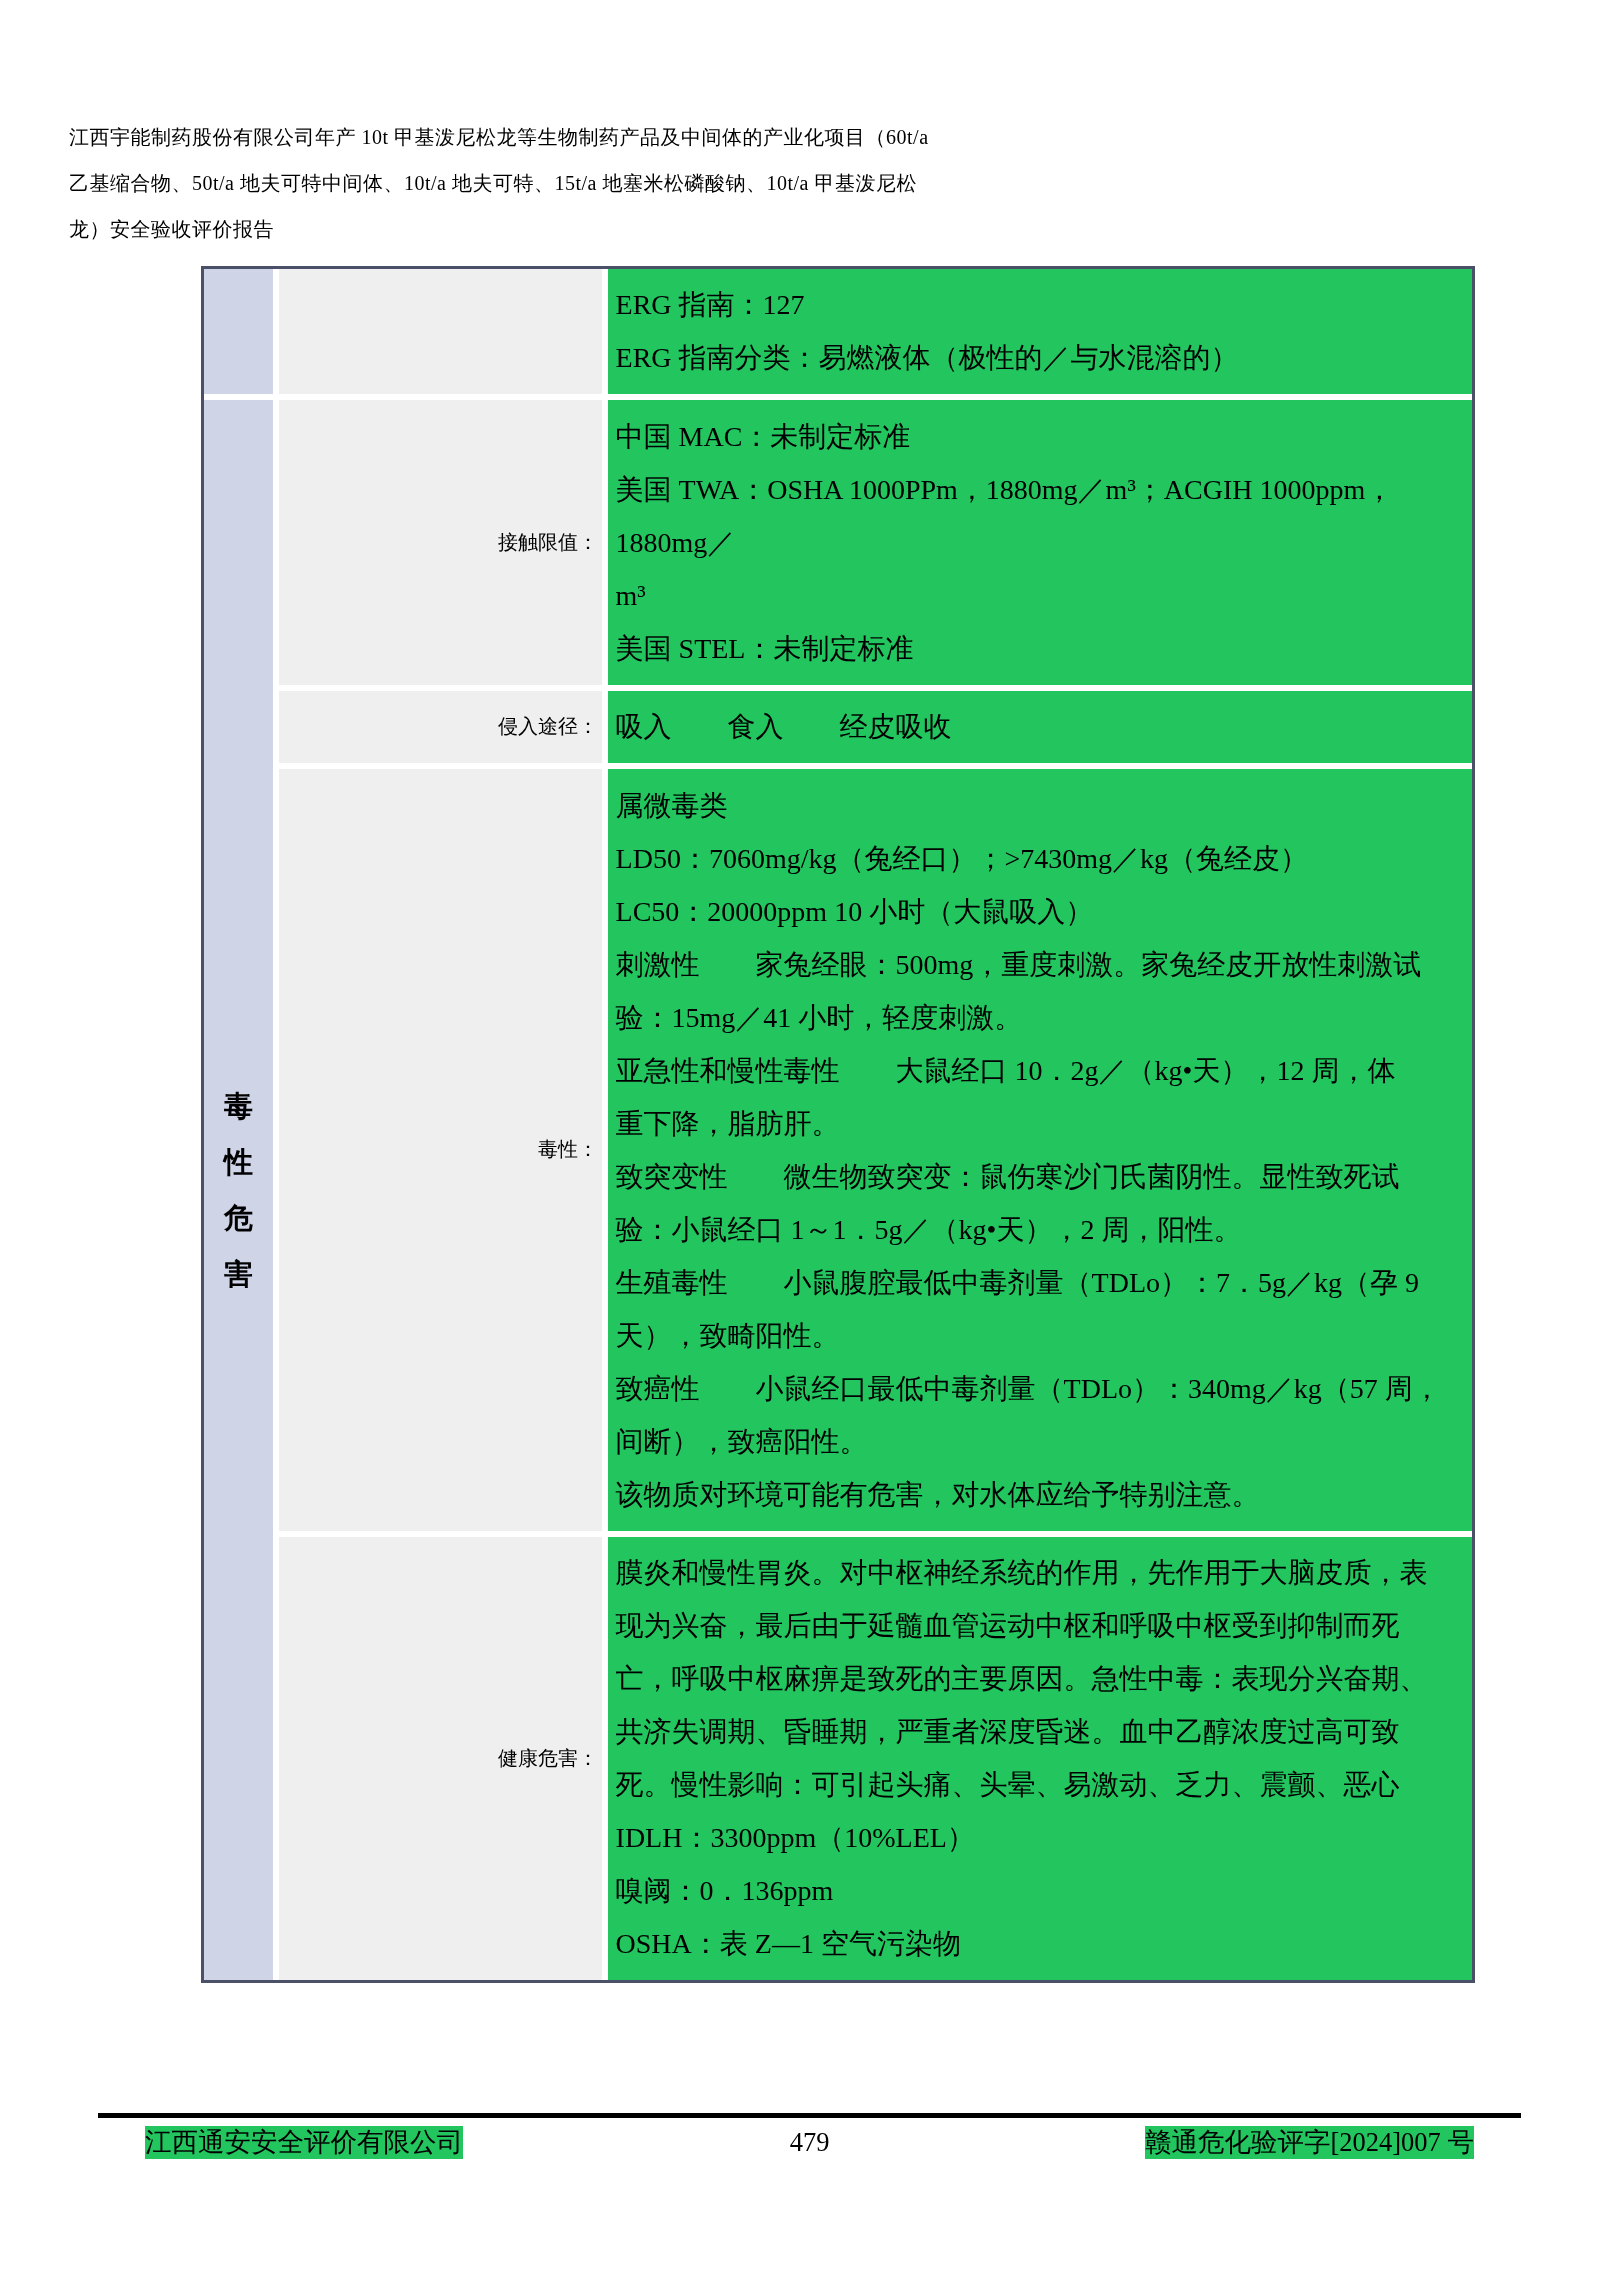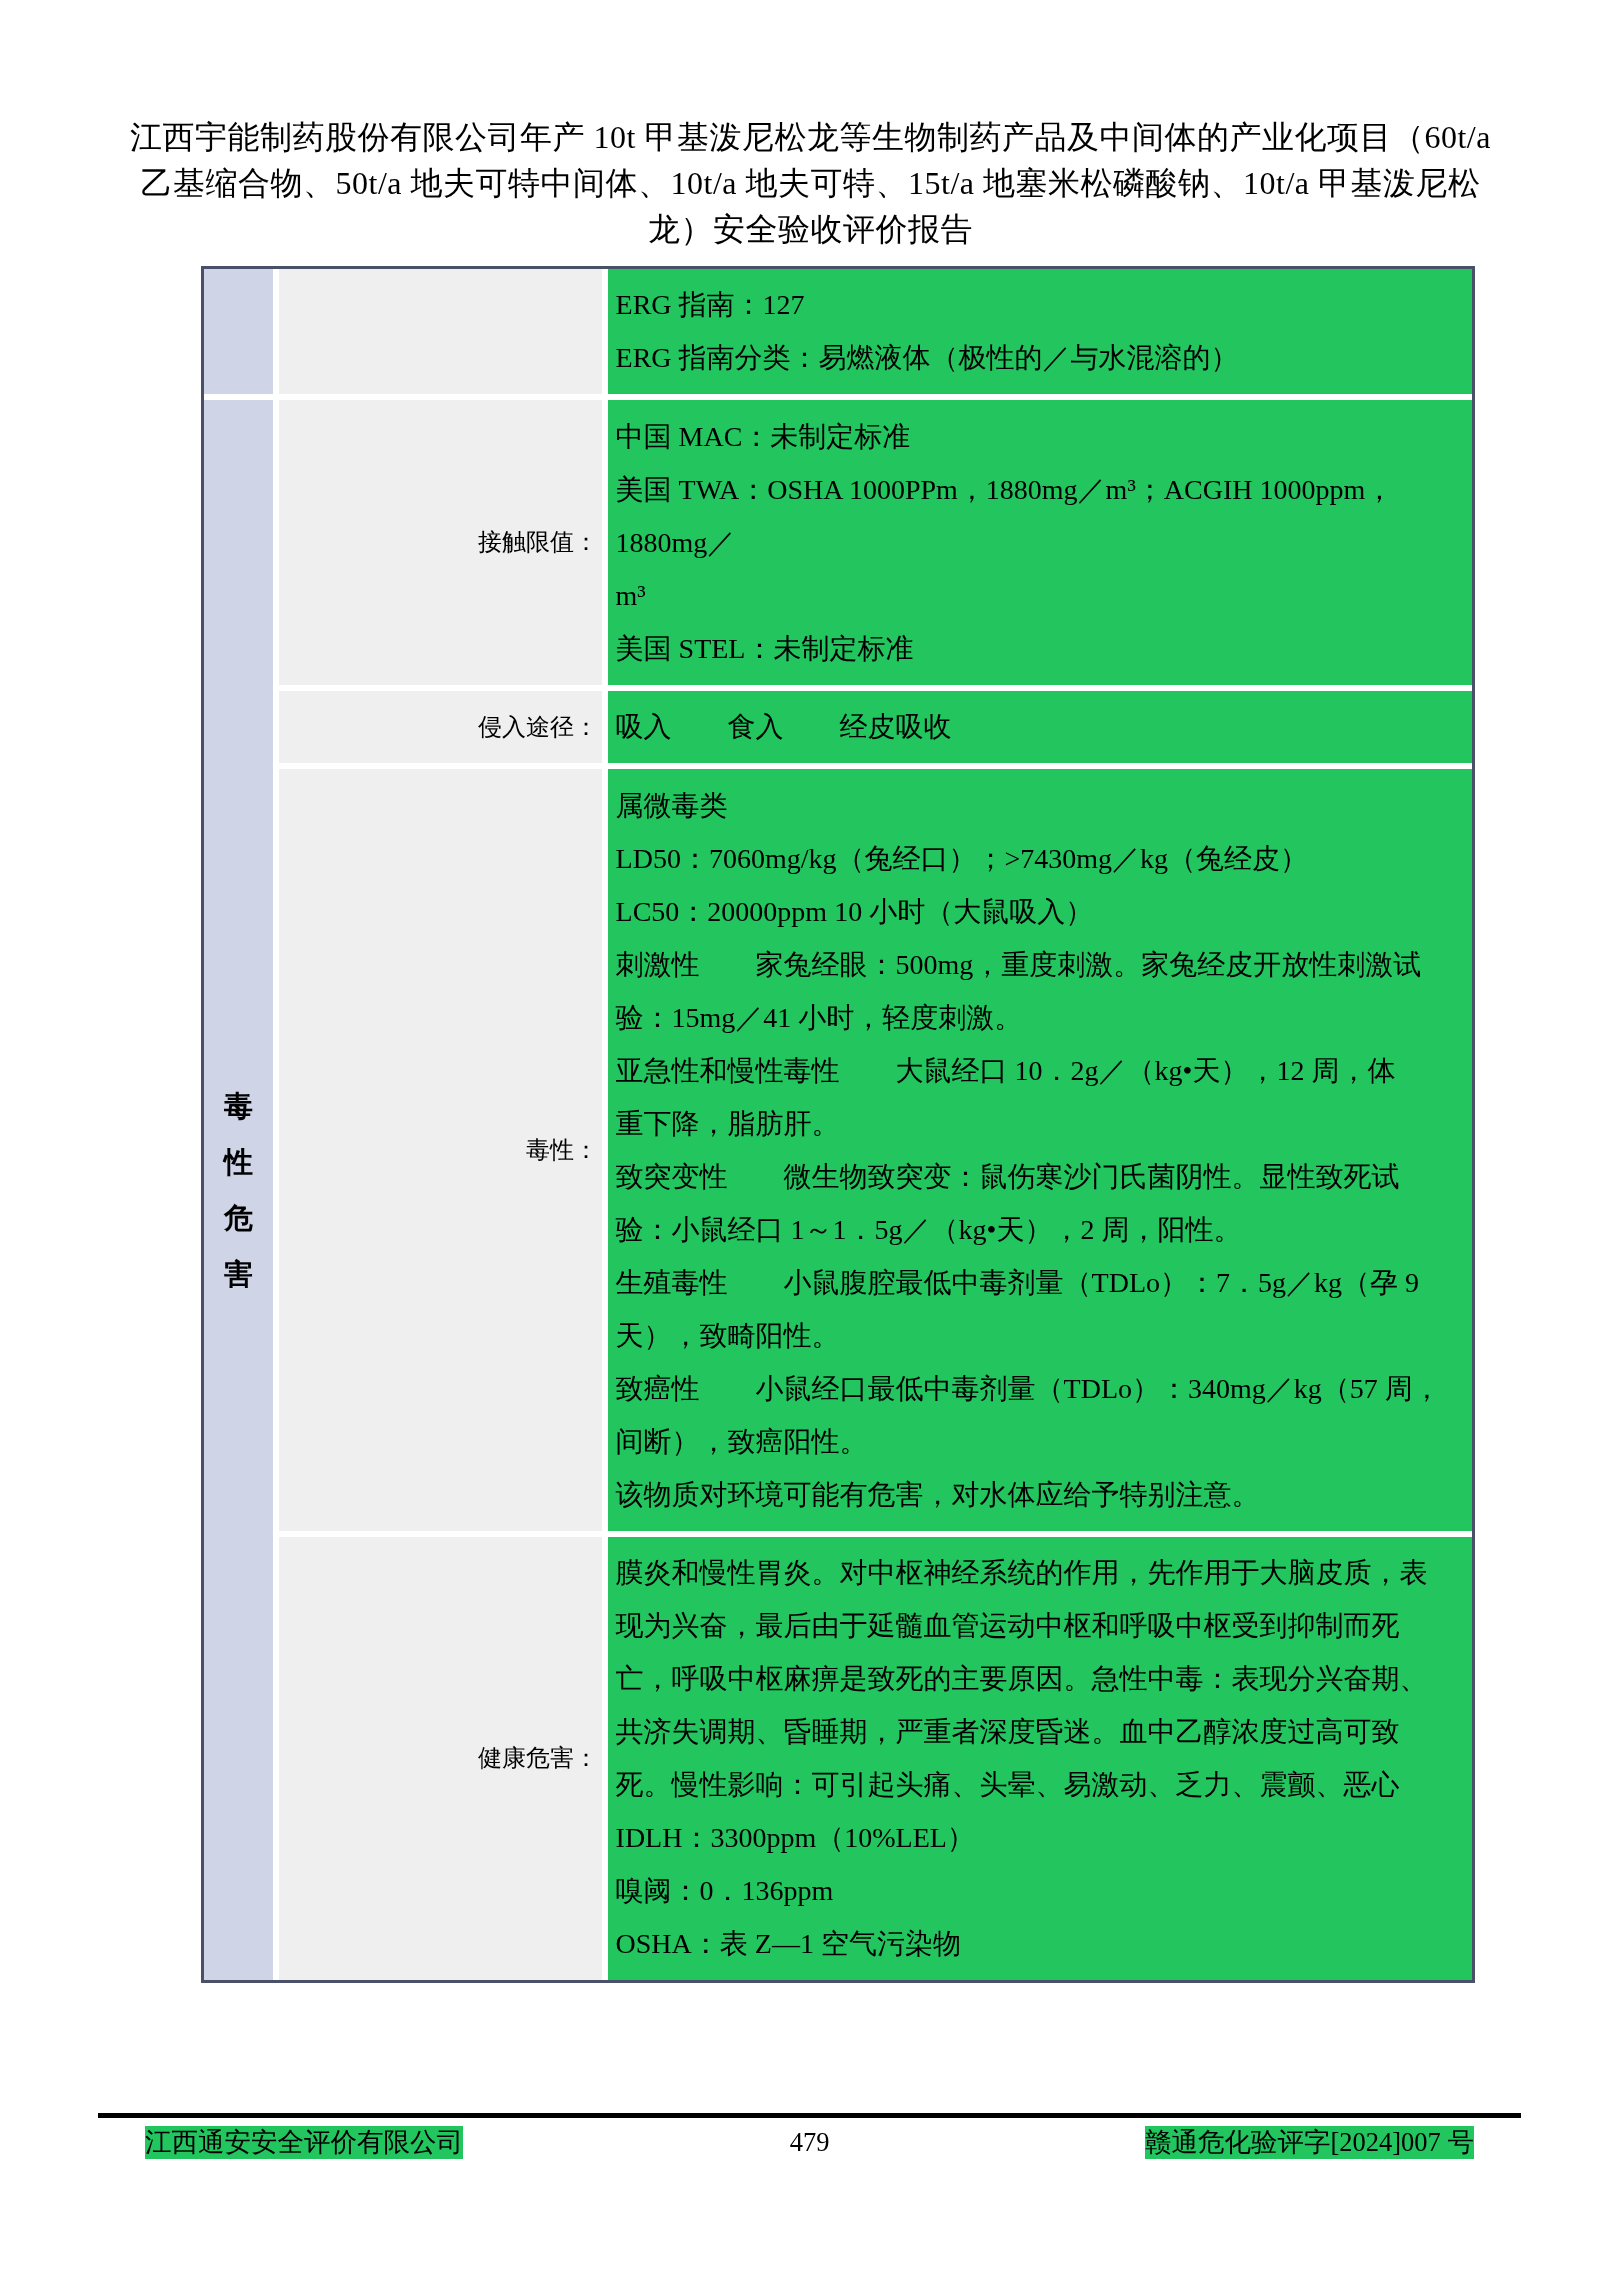--- a/index.html
+++ b/index.html
@@ -12,8 +12,7 @@
   
   .doc-header{
     margin:114px 69px 13.7px 69px;
-    text-align:center;
-    font-size:32px;
+    font-size:20px;
     line-height:46px;
     letter-spacing:0.5px;
   }

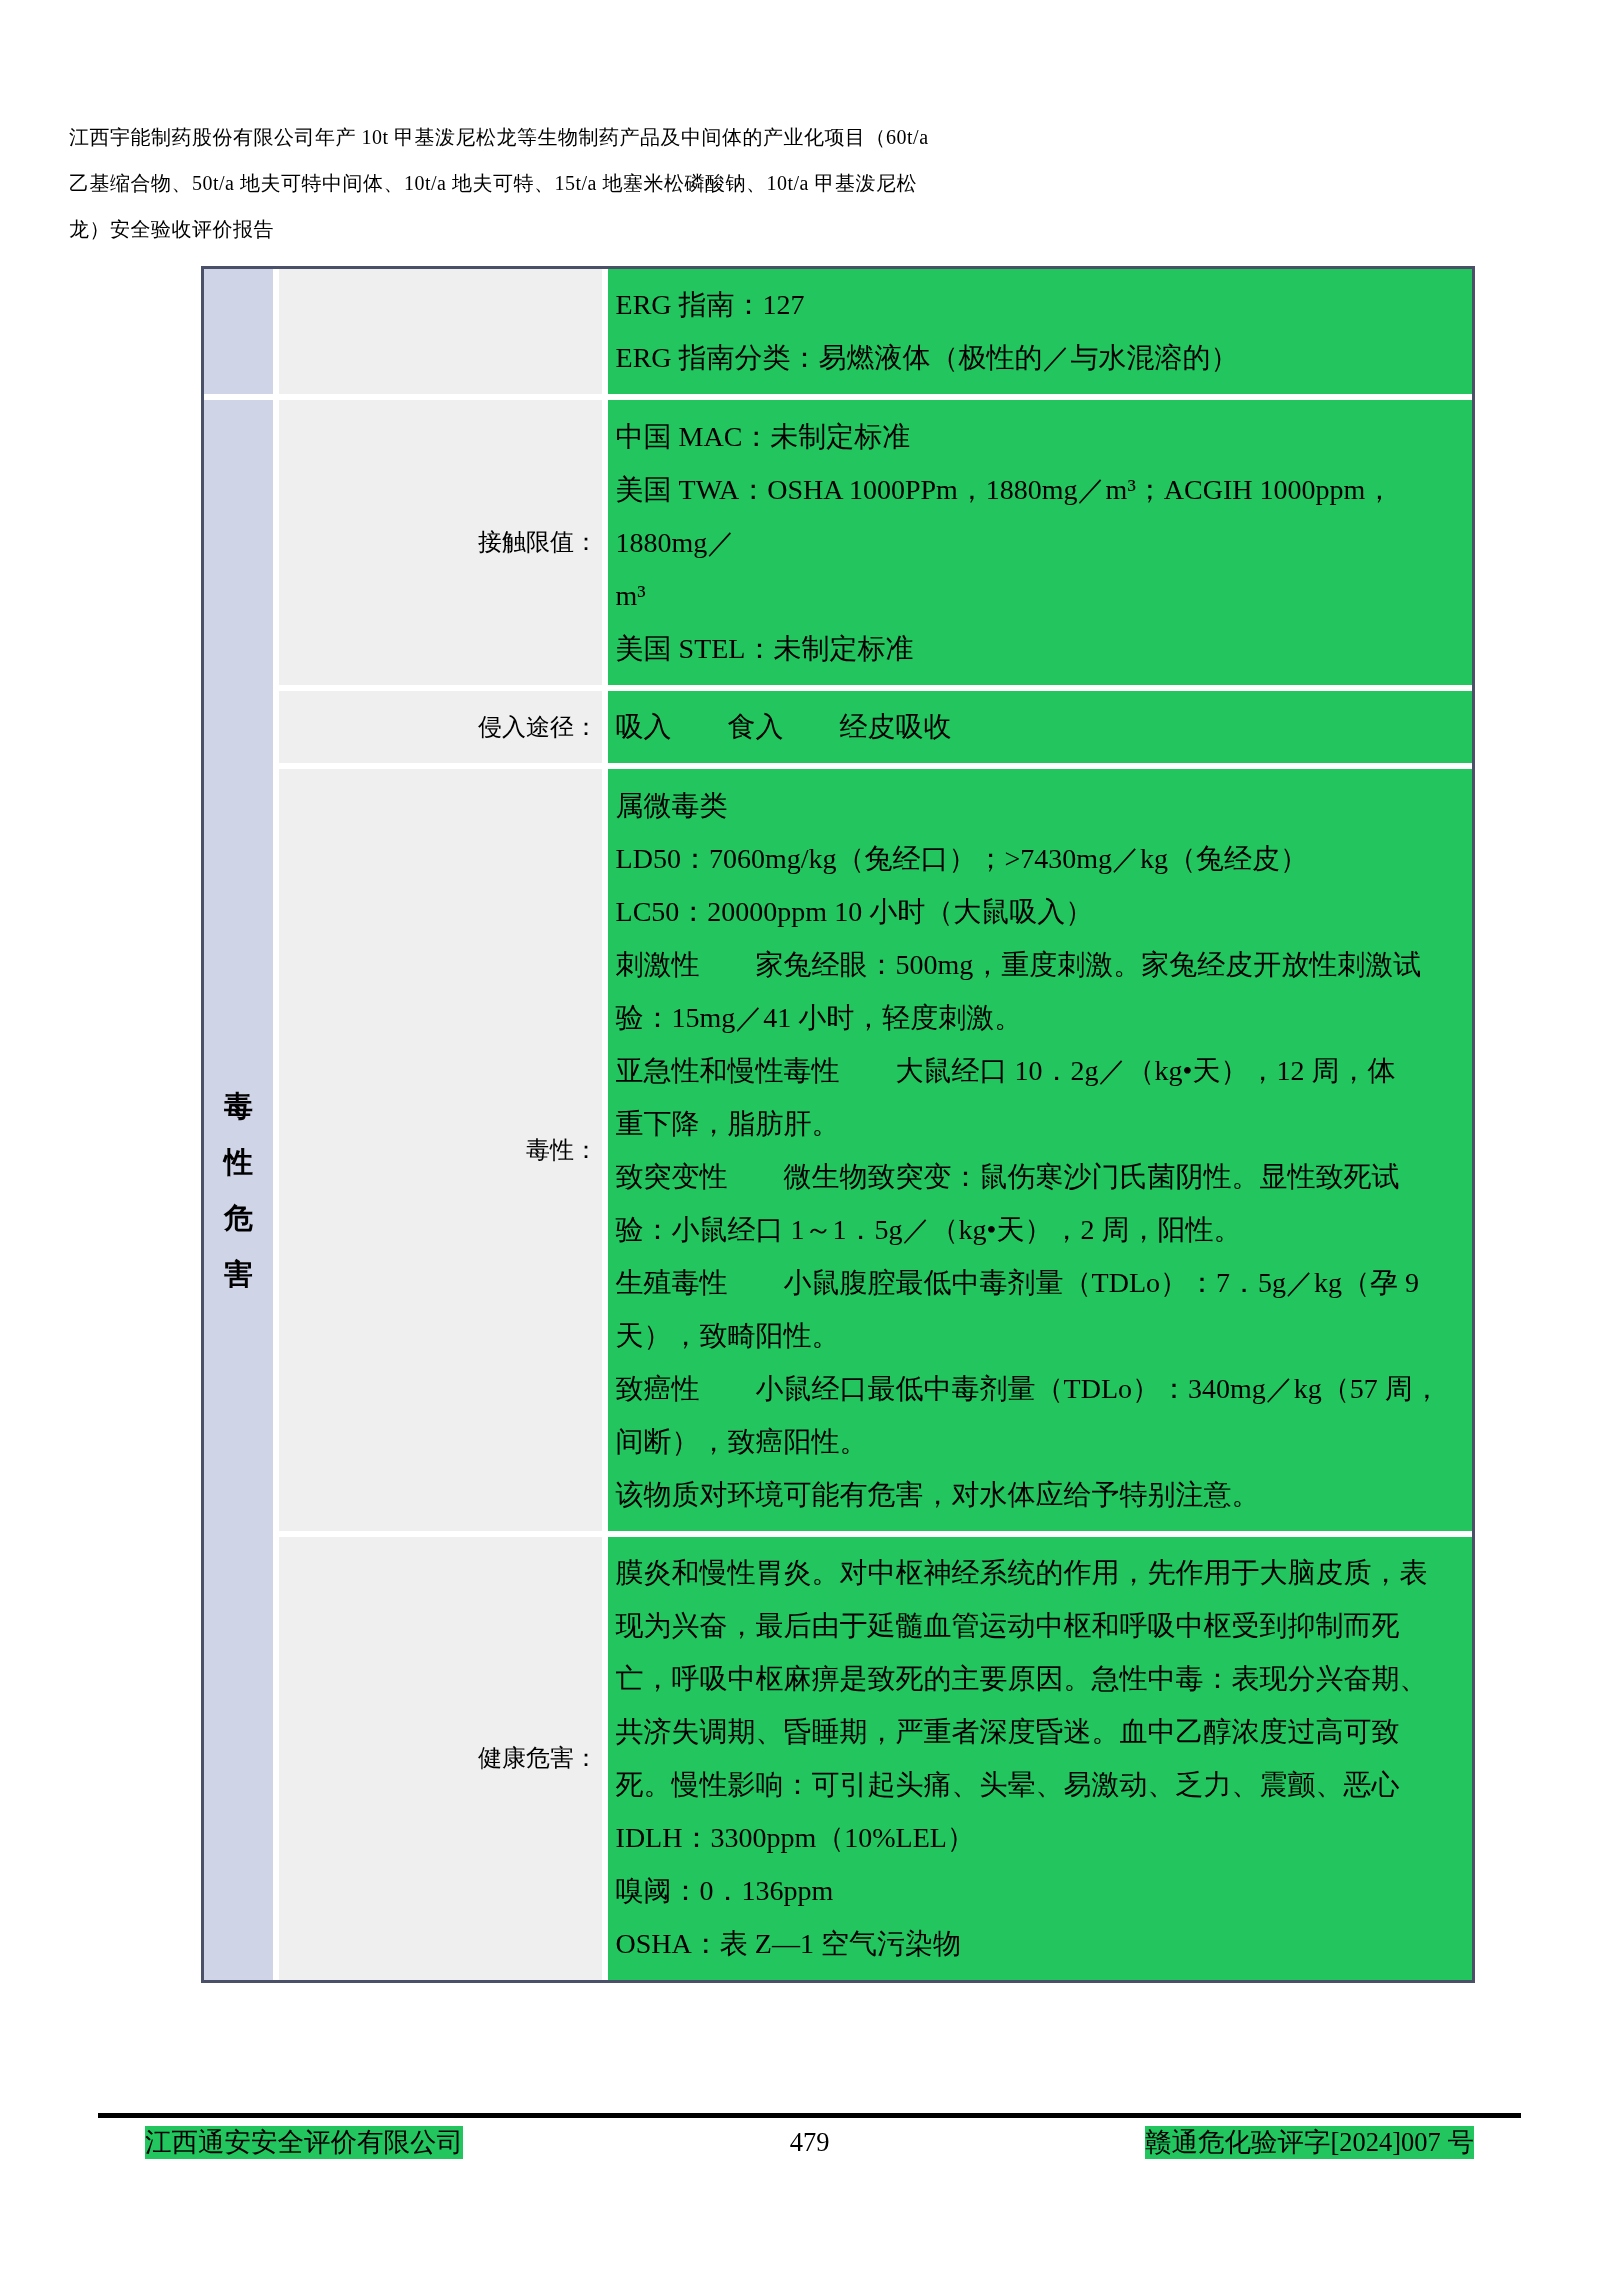--- a/index.html
+++ b/index.html
@@ -52,7 +52,7 @@
     align-items:center;
     justify-content:flex-end;
     padding:9.8px 3.9px 9.8px 0;
-    font-size:24px;
+    font-size:20px;
   }
   .content-cell{
     background:#22c55e;

